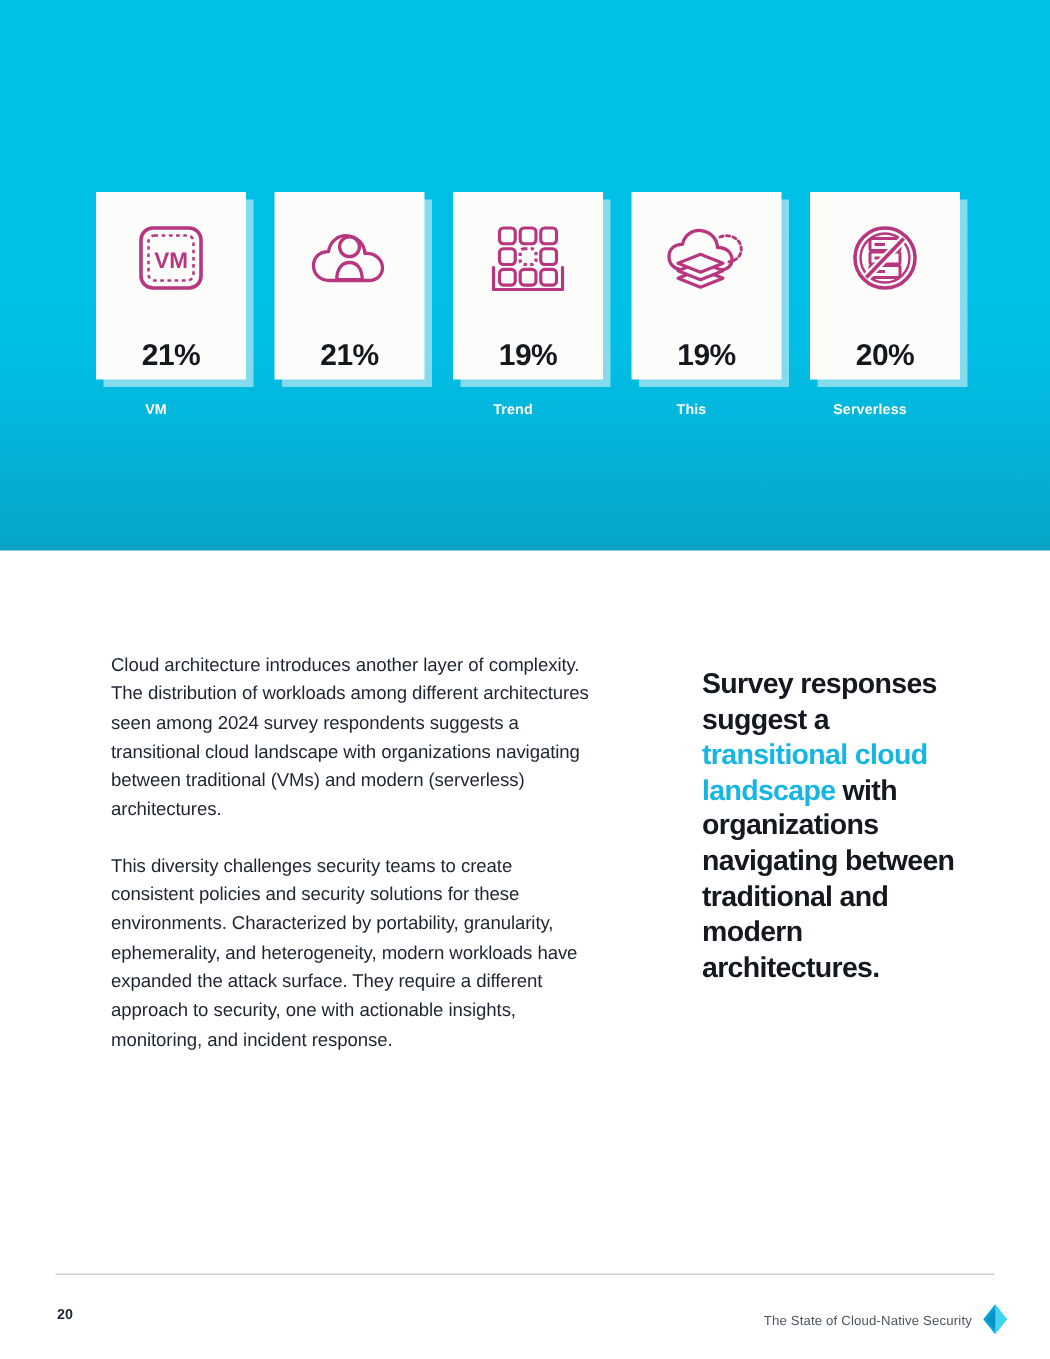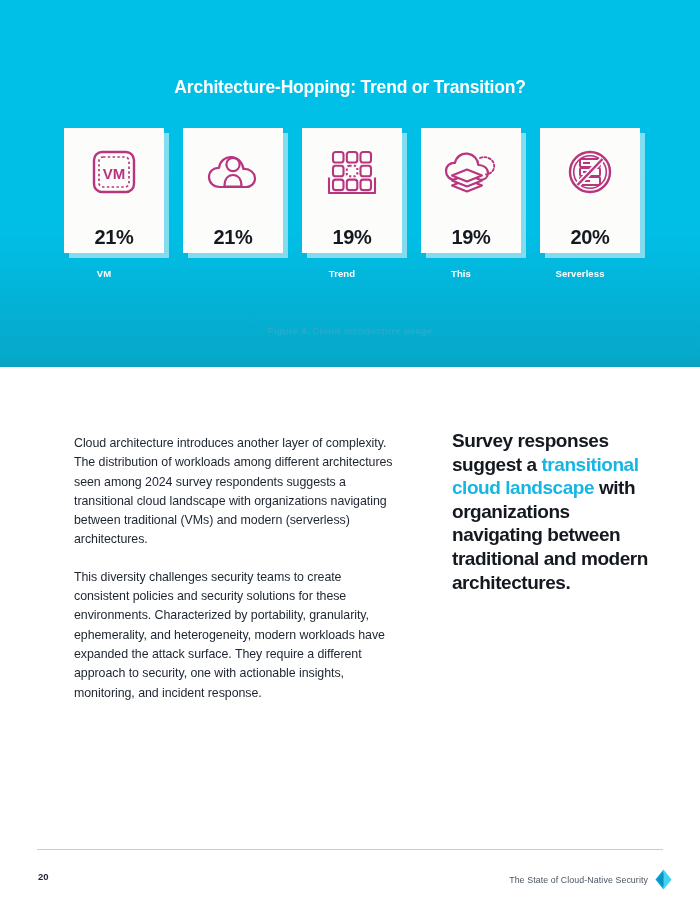--- a/index.html
+++ b/index.html
@@ -193,7 +193,6 @@
 
 <div class="hero">
 
-  <div class="hero-title">Architecture-Hopping: Trend or Transition?</div>
 
   <div class="card-row">
 

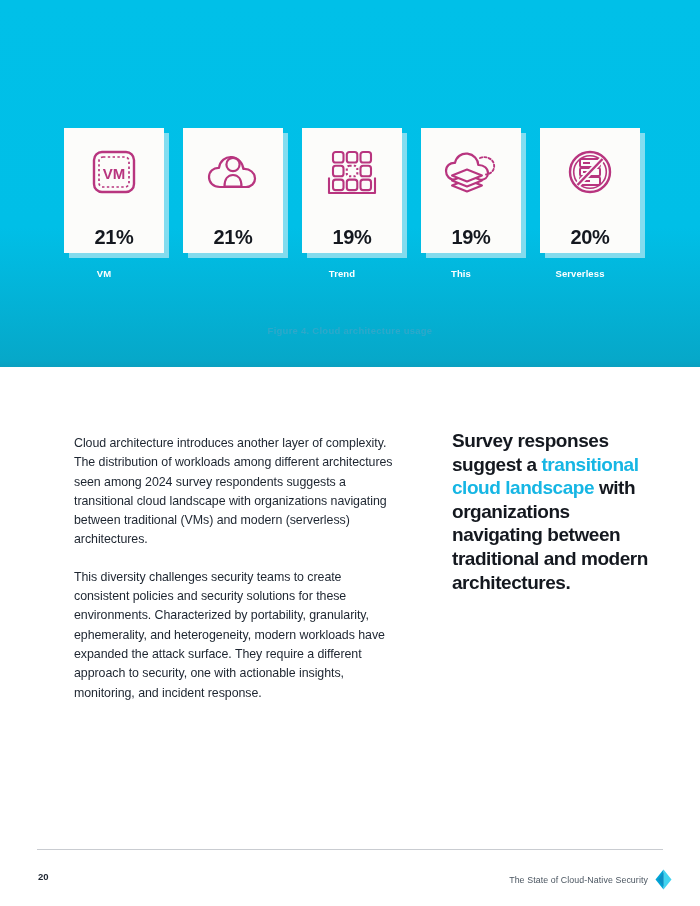--- a/index.html
+++ b/index.html
@@ -304,7 +304,6 @@
 
   </div>
 
-  <div class="figure-caption">Figure 4. Cloud architecture usage</div>
 </div>
 
 <div class="content">

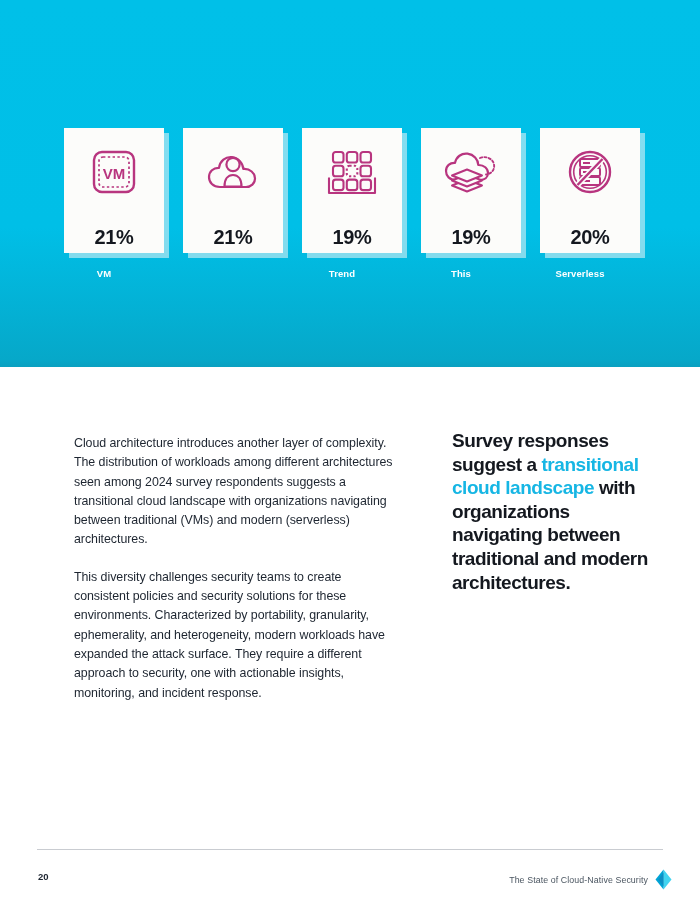--- a/index.html
+++ b/index.html
@@ -152,7 +152,7 @@
     font-weight: bold;
     color: #14181f;
     letter-spacing: -0.45px;
-    margin: 0;
+    margin: 16px;
   }
   .pq-accent { color: #16b6e4; }
 

